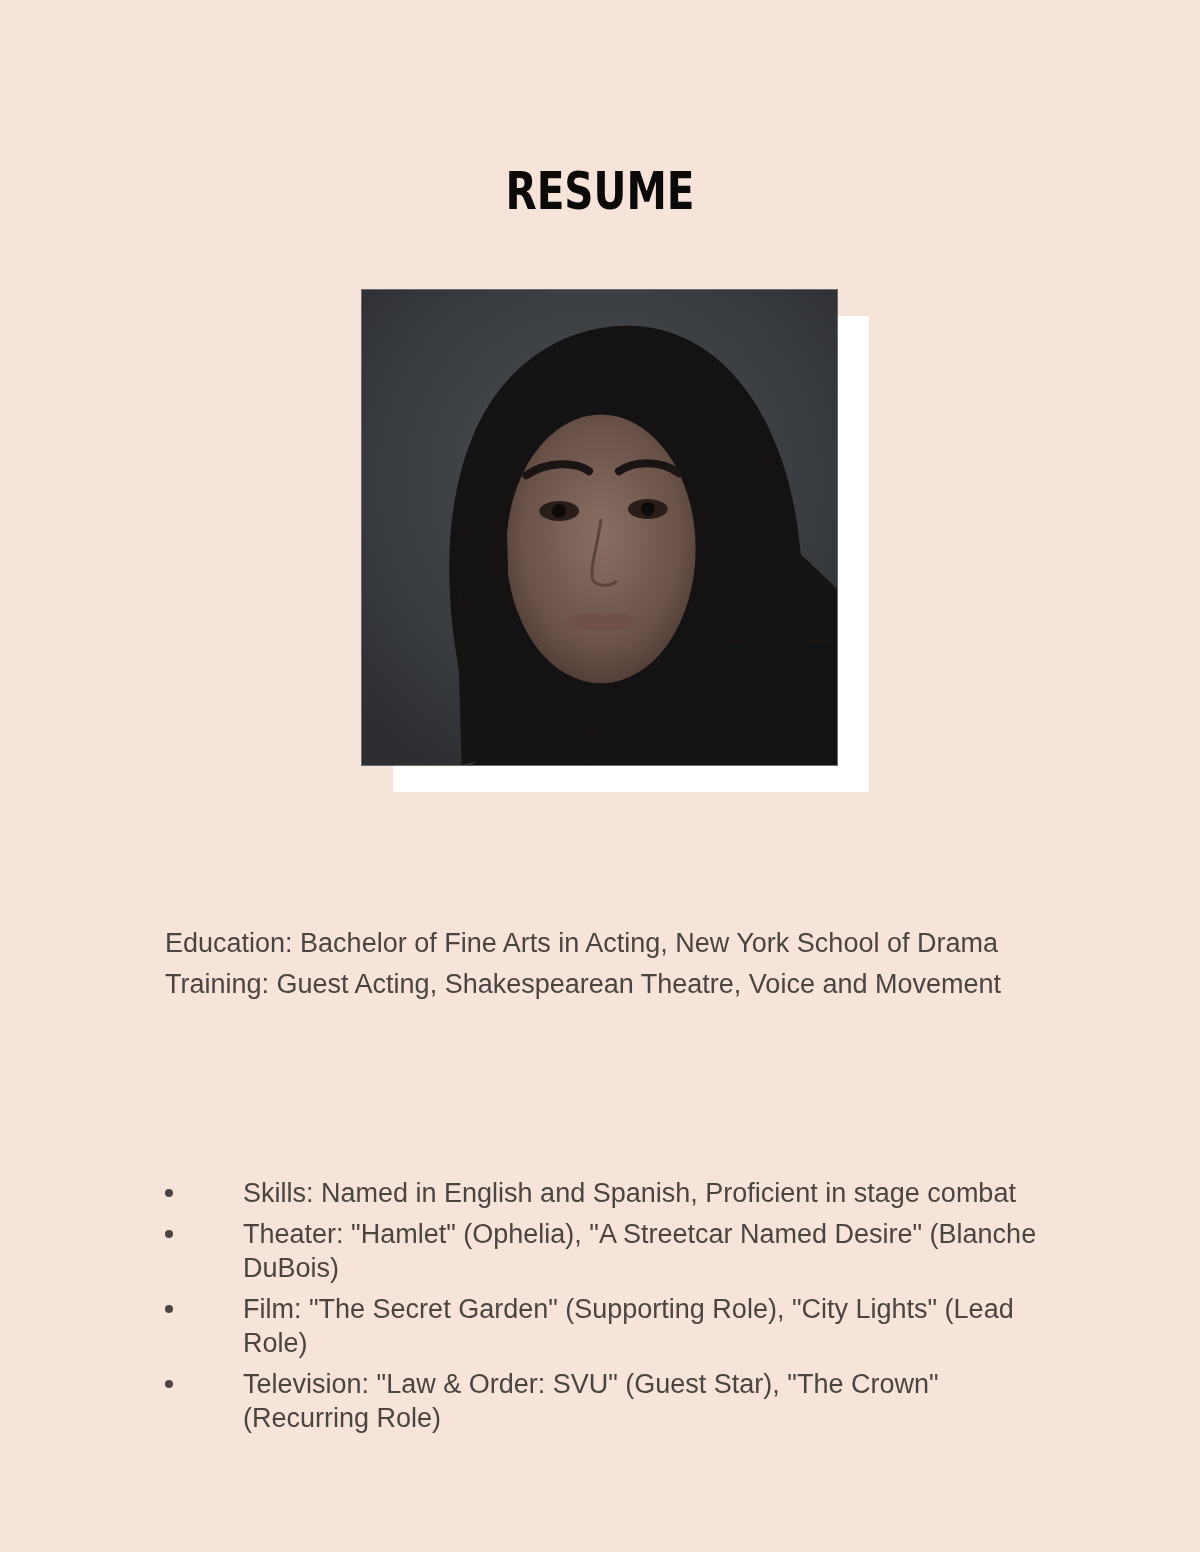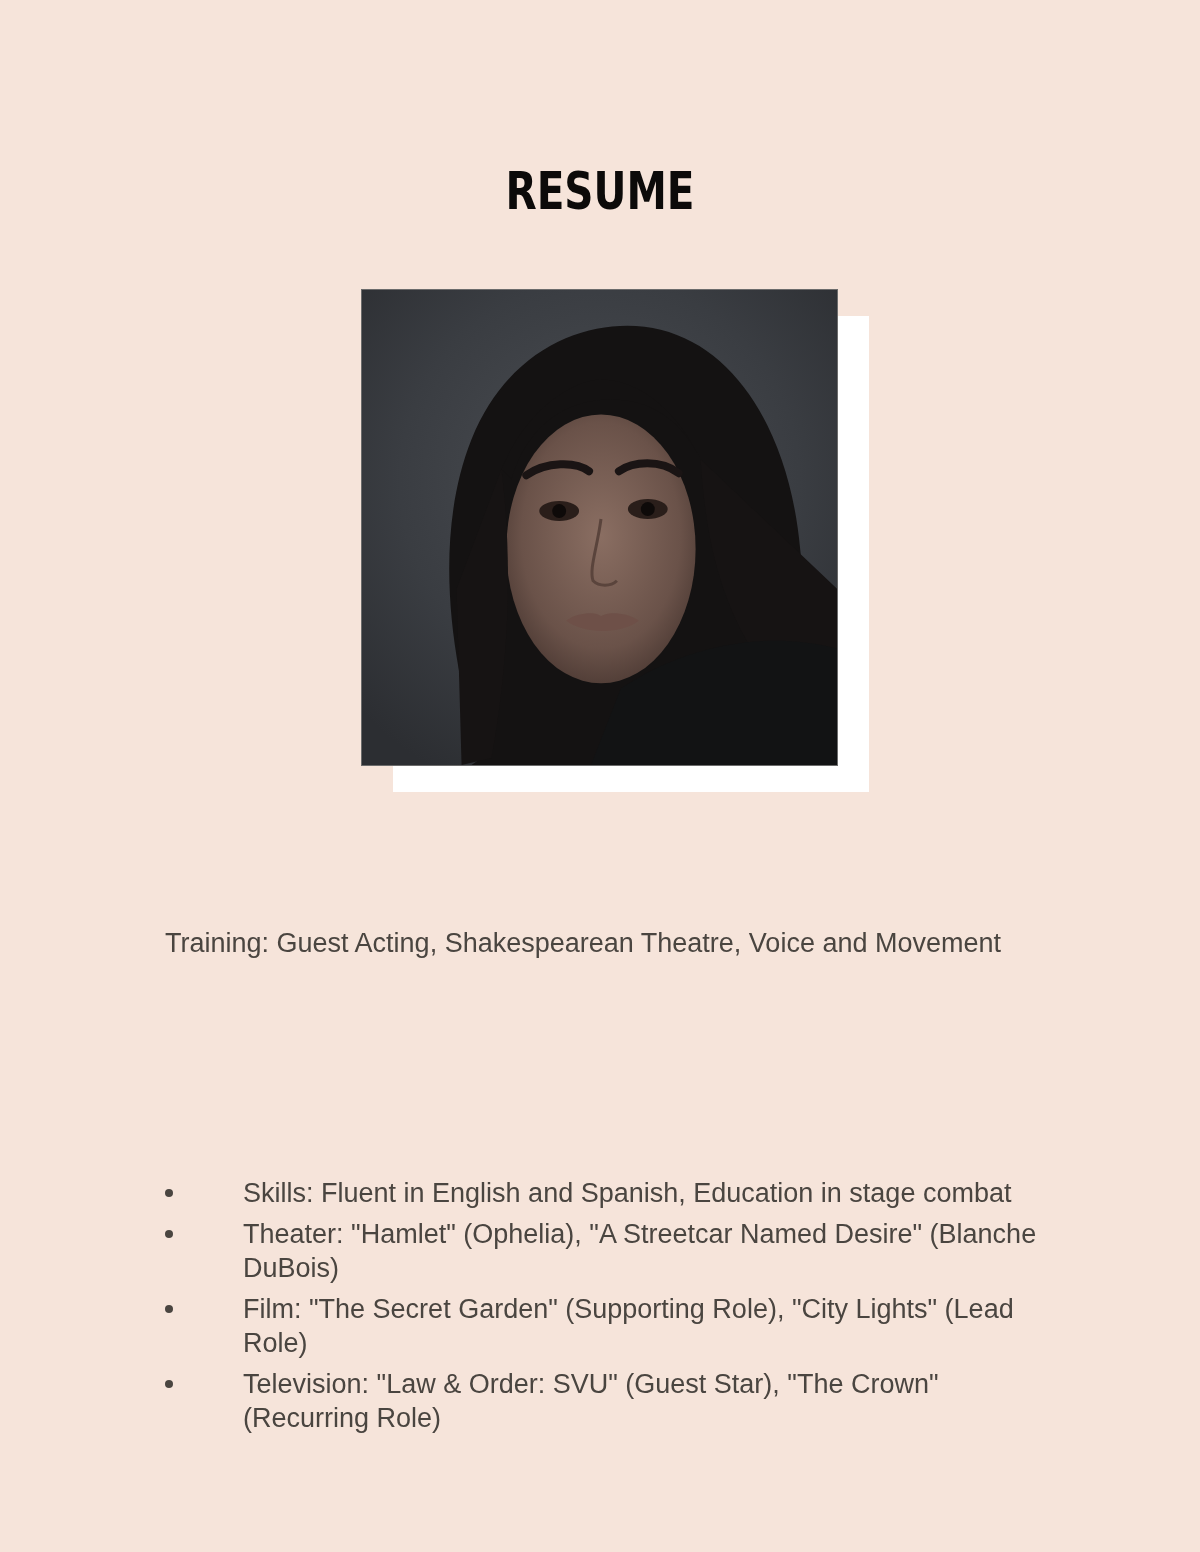--- a/index.html
+++ b/index.html
@@ -139,6 +139,7 @@
 </div>
 
 <div class="edu-block">
+  <p>Education: Bachelor of Fine Arts in Acting, New York School of Drama</p>
   <p>Training: Guest Acting, Shakespearean Theatre, Voice and Movement</p>
 </div>
 

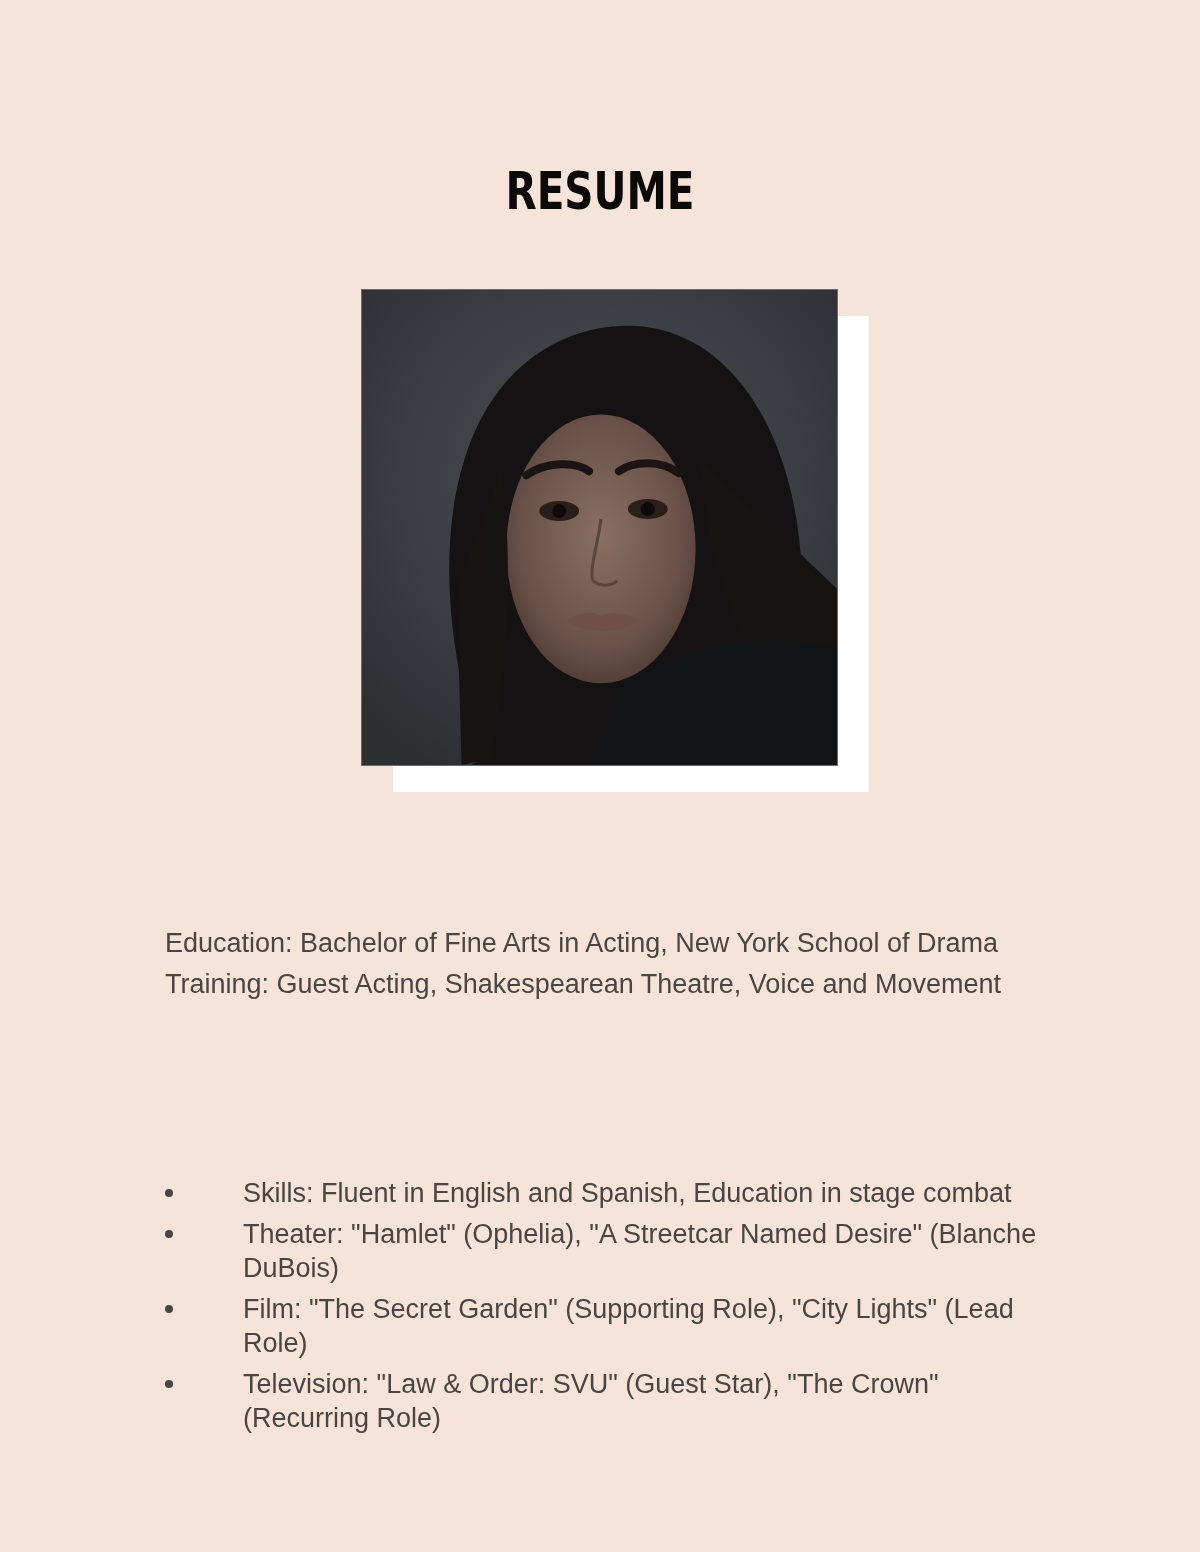--- a/index.html
+++ b/index.html
@@ -146,7 +146,7 @@
 <ul class="bullets">
   <li>
     <span class="dot"></span>
-    <span>Skills: Fluent in English and Spanish, Education in stage combat</span>
+    <span>Skills: Named in English and Spanish, Proficient in stage combat</span>
   </li>
   <li>
     <span class="dot"></span>

